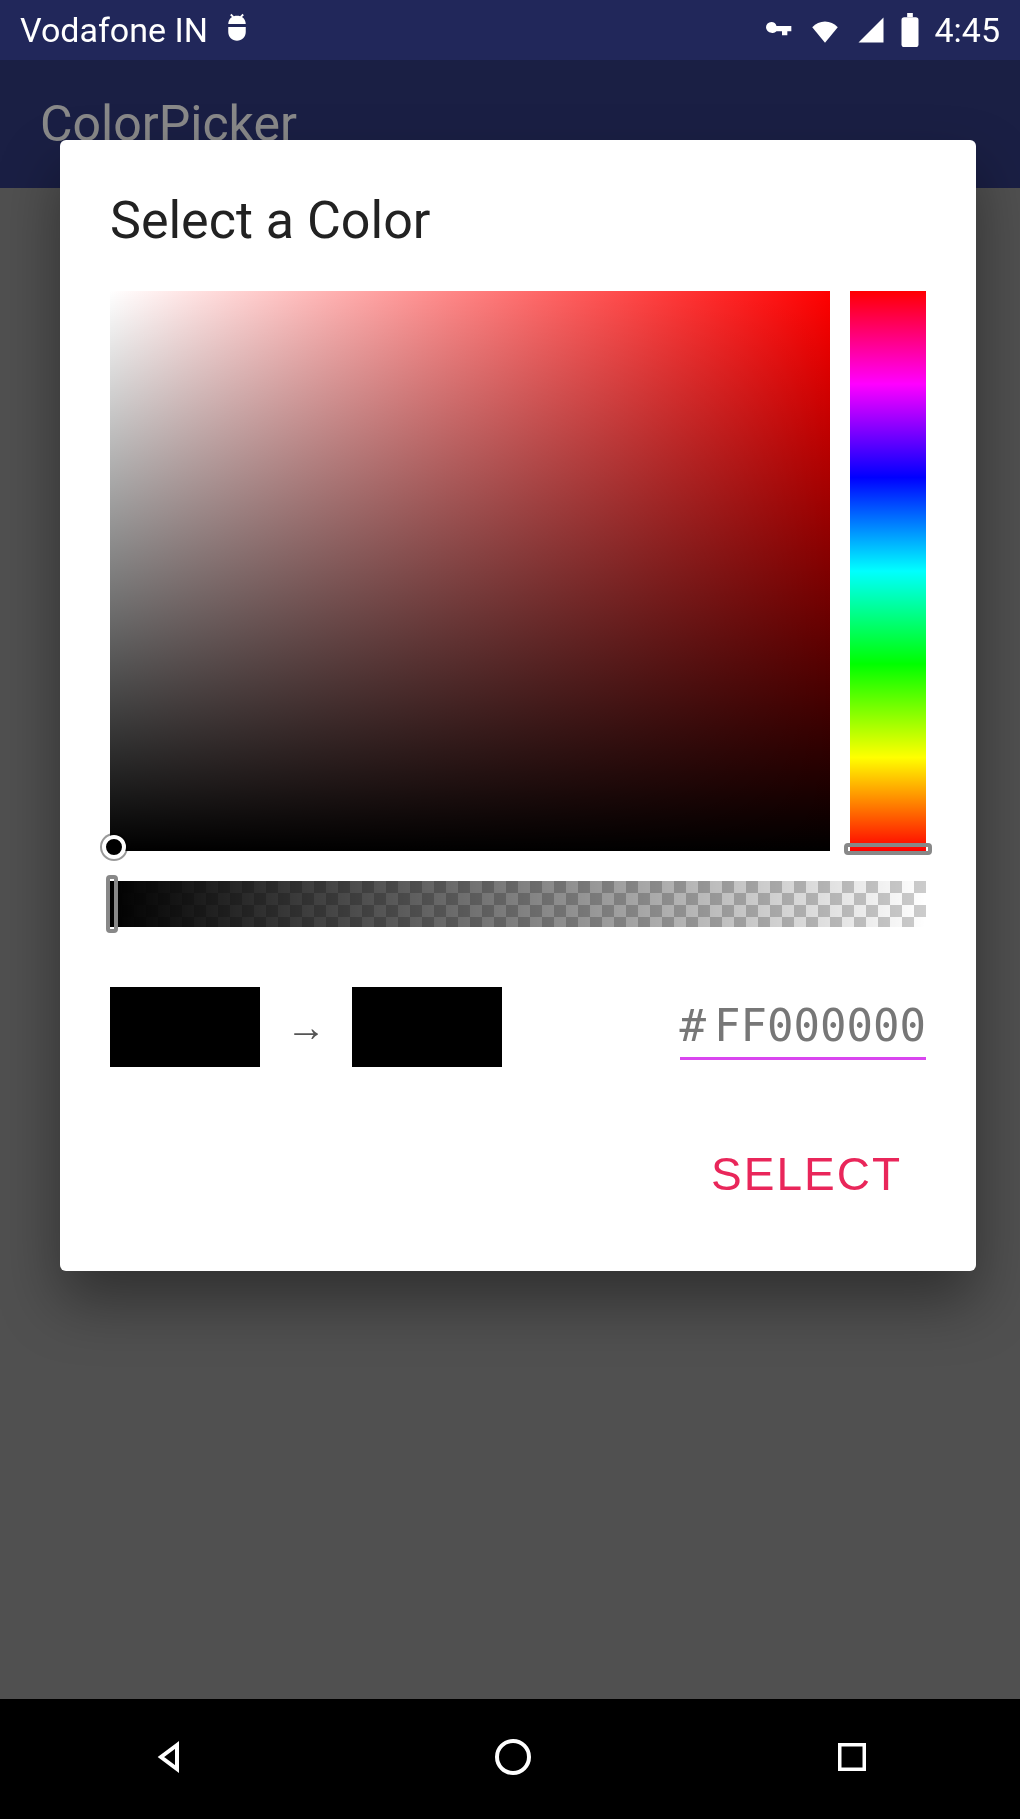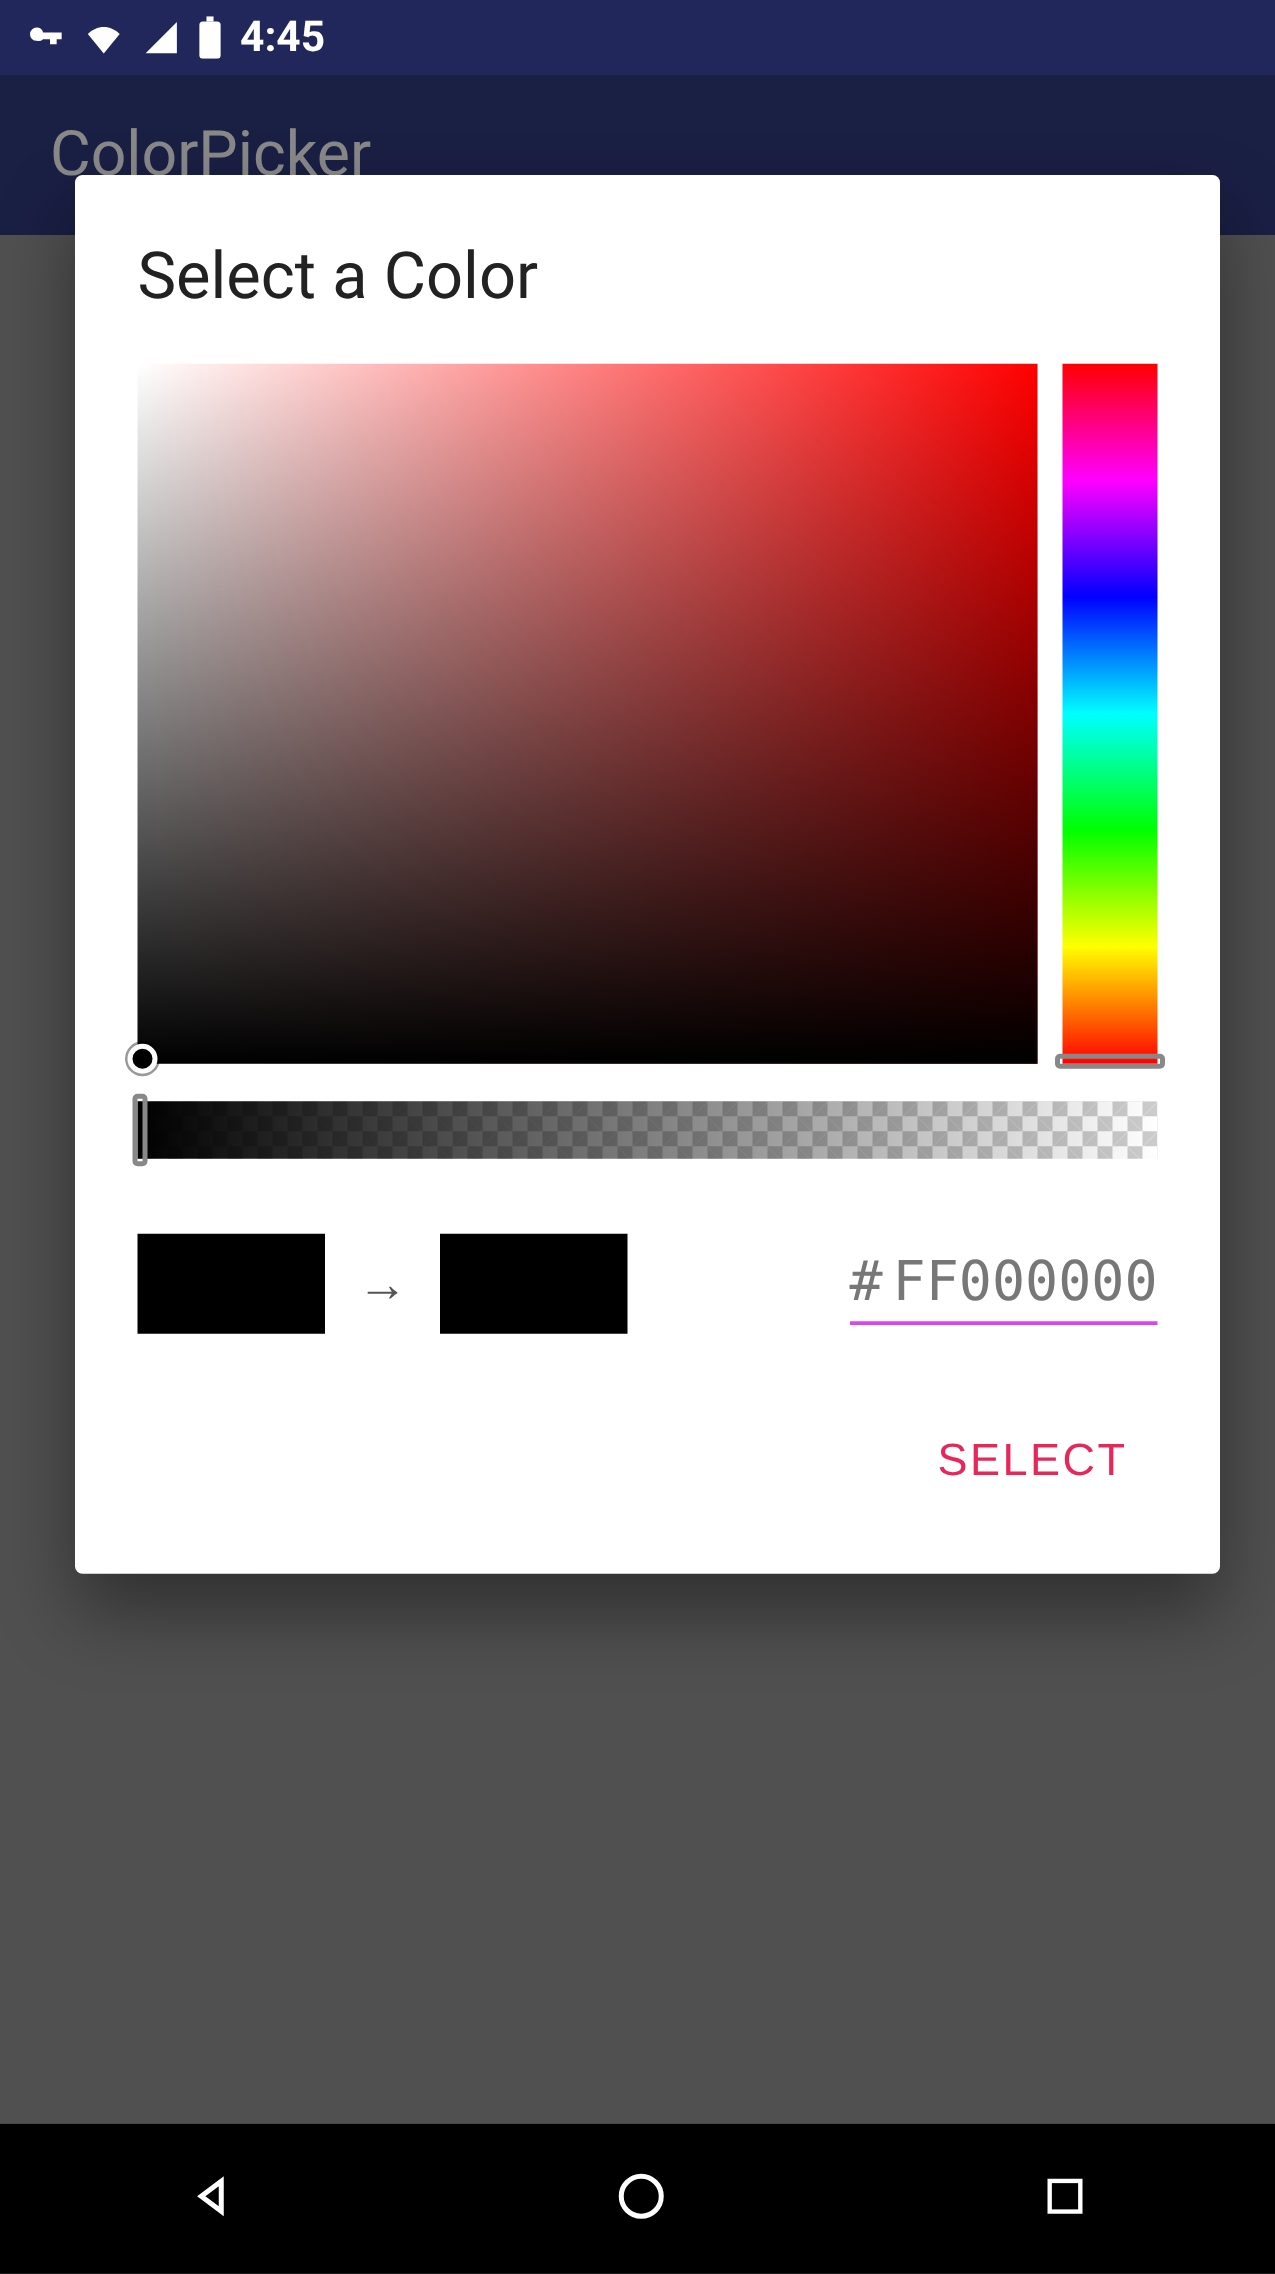--- a/index.html
+++ b/index.html
@@ -178,6 +178,14 @@
 <body>
 
 <div class="status-bar">
+  <div class="status-left">
+    <span>Vodafone IN</span>
+    <span class="ico">
+      <svg width="30" height="30" viewBox="0 0 24 24" fill="#fff">
+          <path d="M5 16c0 3.87 3.13 7 7 7s7-3.13 7-7v-4H5v4zM16 4l1.5-1.5-1.06-1.06L14.5 3.38C13.73 3.14 12.88 3 12 3s-1.73.14-2.5.38L7.56 1.44 6.5 2.5 8 4c-1.86 1.27-3 3.36-3 5.5h14c0-2.14-1.14-4.23-3-5.5z"></path>
+        </svg>
+    </span>
+  </div>
   <div class="status-right">
     <span class="ico">
       <svg width="32" height="32" viewBox="0 0 24 24" fill="#fff">

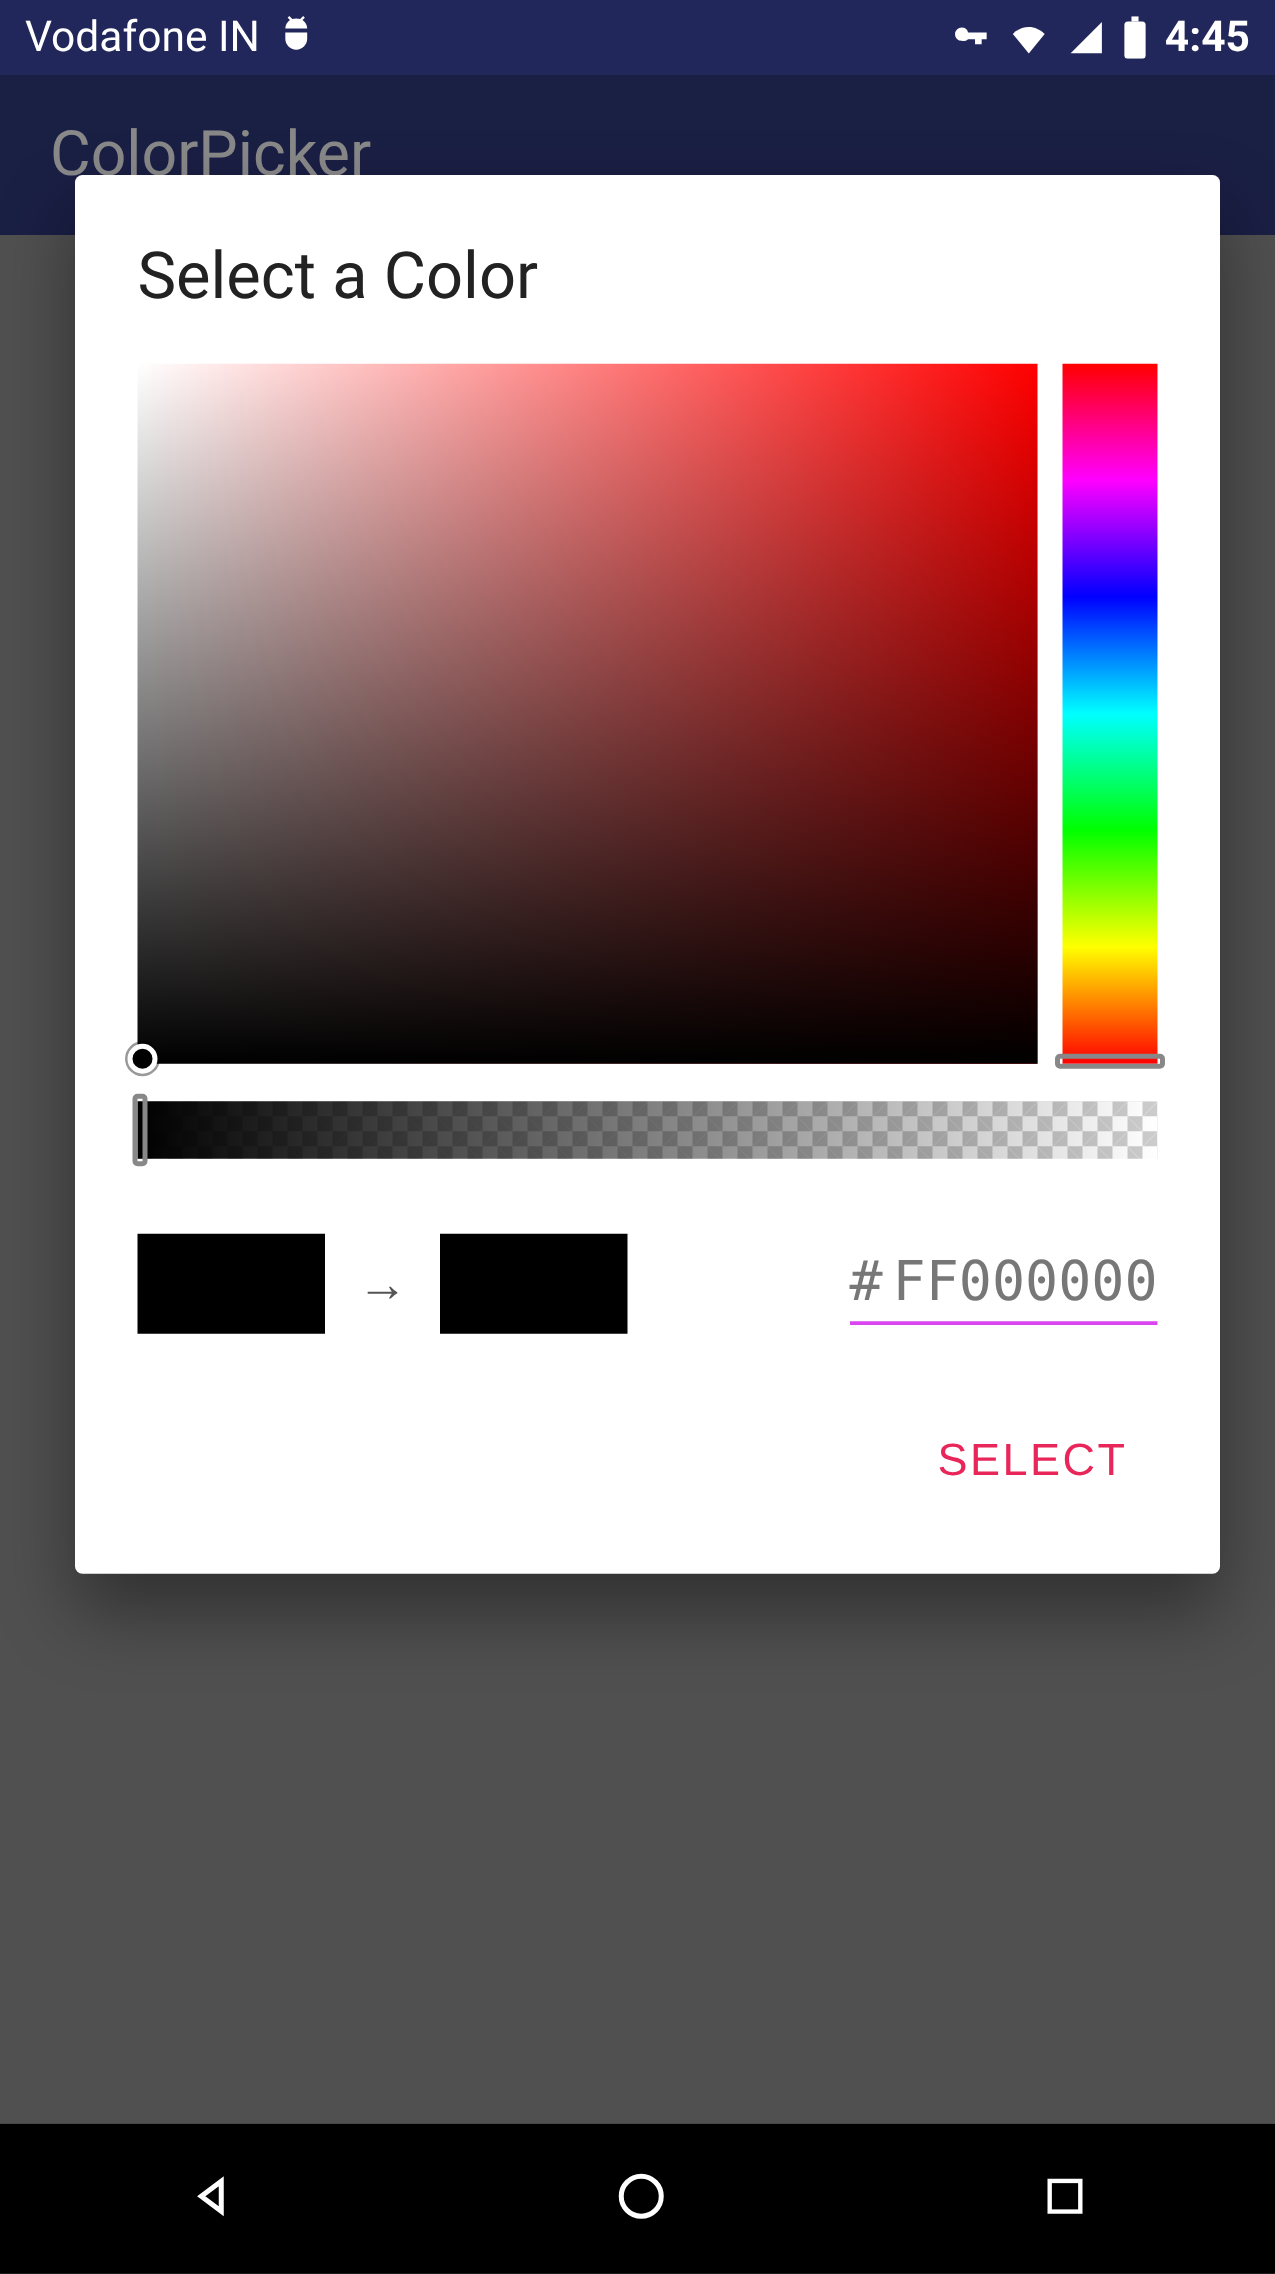--- a/index.html
+++ b/index.html
@@ -23,7 +23,7 @@
       font-size: 34px;
     }
     .status-left { display: flex; align-items: center; gap: 14px; }
-    .status-right { display: flex; align-items: center; gap: 14px; font-weight: bold; }
+    .status-right { display: flex; align-items: center; gap: 14px; }
     .status-right .ico { display: inline-flex; align-items: center; }
     
     .app-bar {

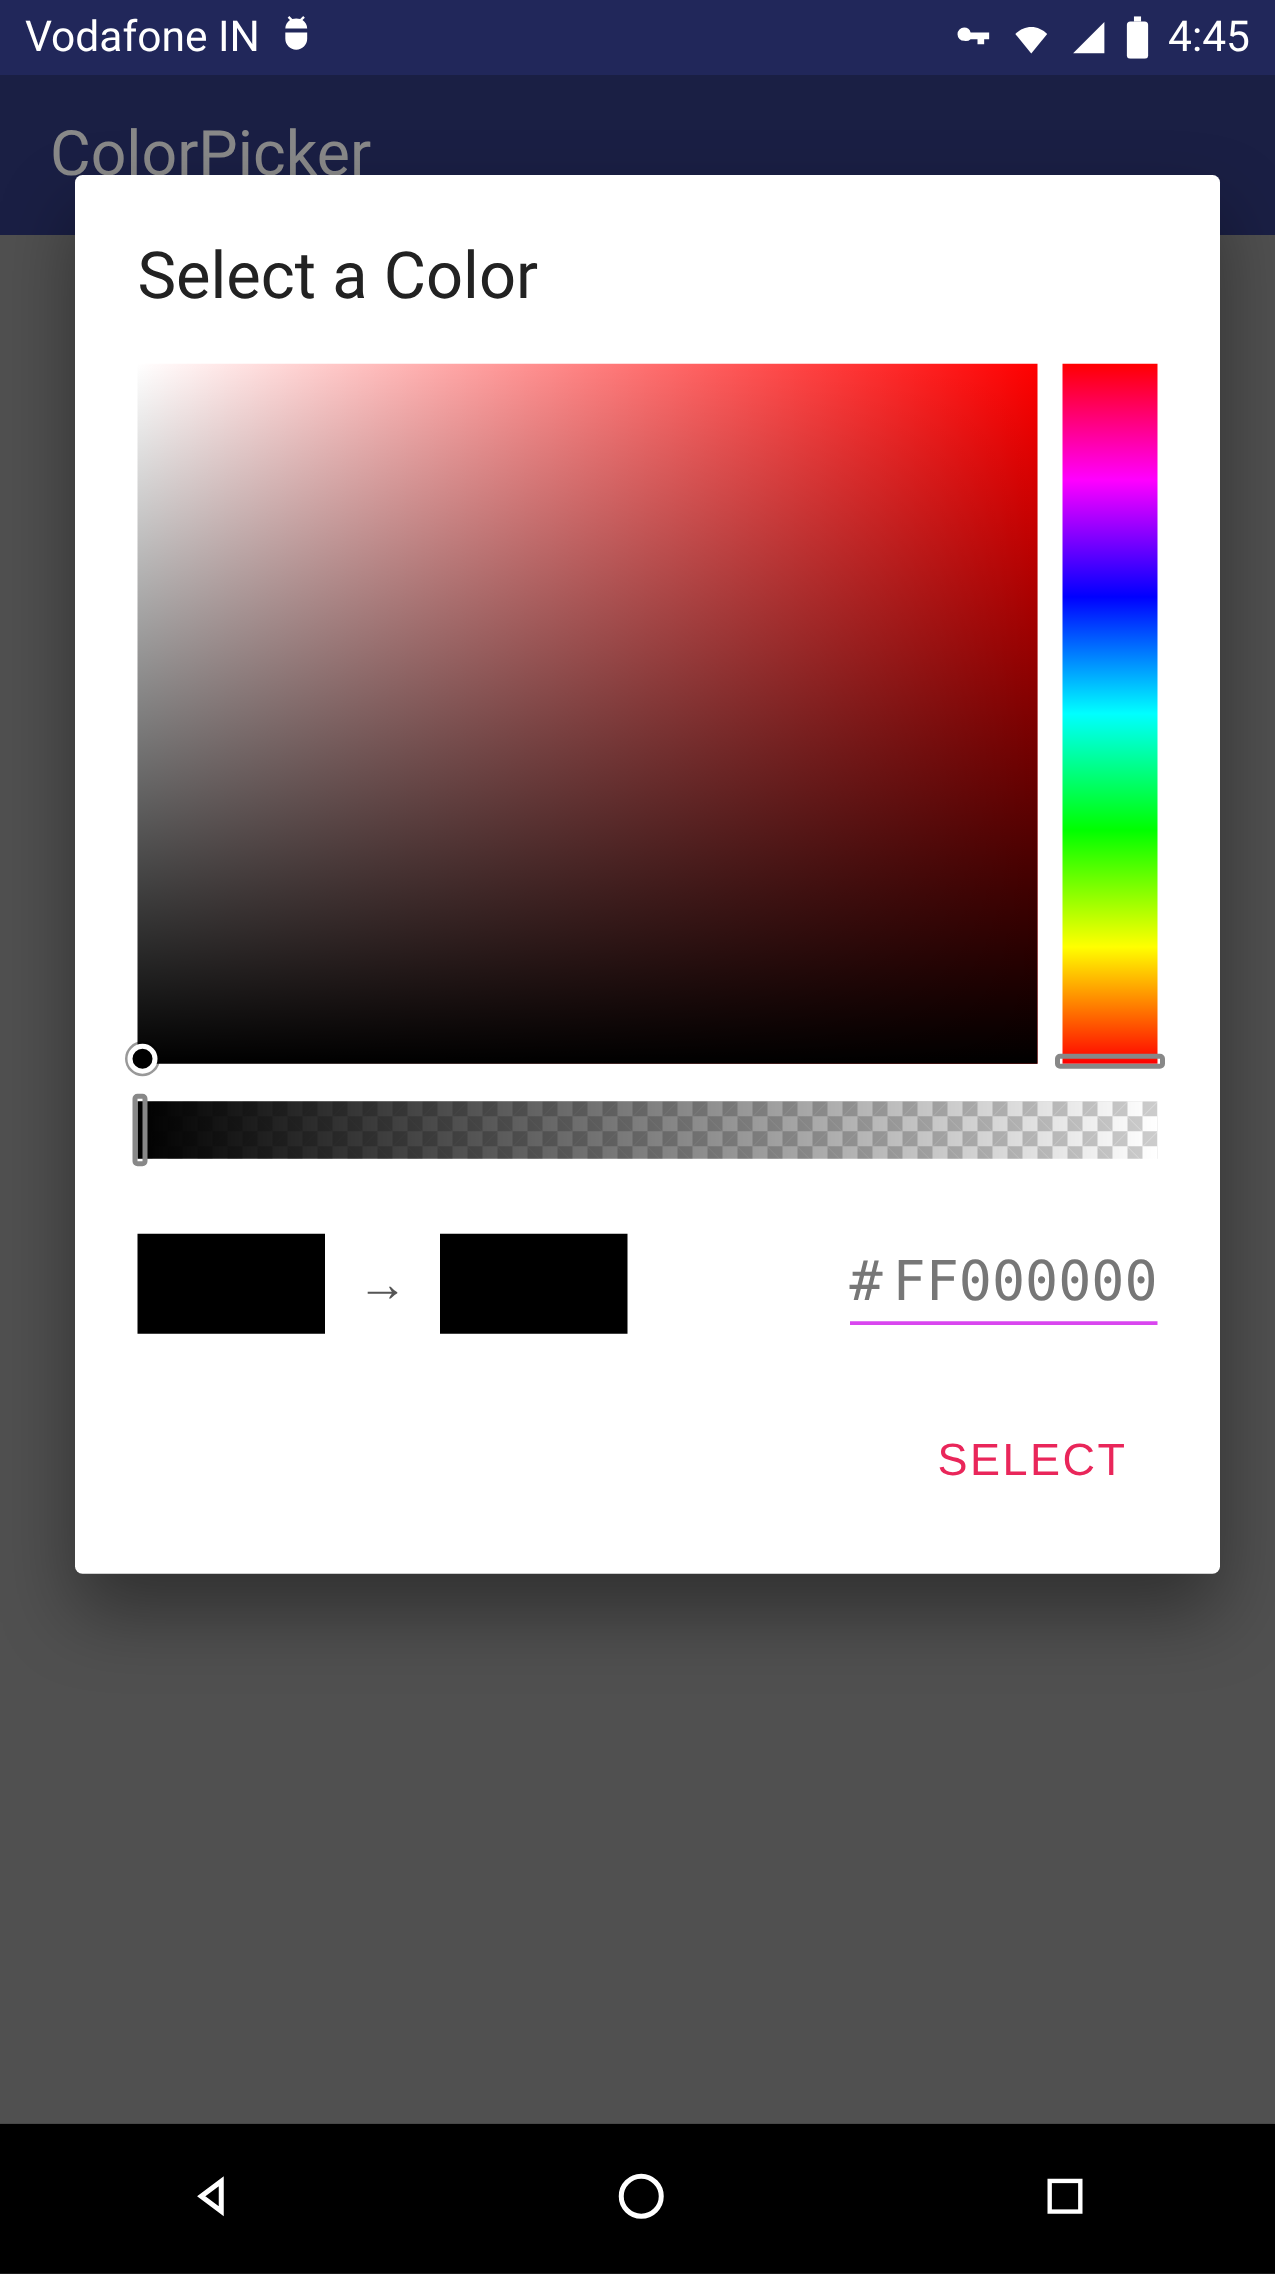--- a/index.html
+++ b/index.html
@@ -166,7 +166,7 @@
     }
     .select-btn {
       color: #e9265a;
-      font-size: 36px;
+      font-size: 46px;
       font-weight: 500;
       letter-spacing: 2px;
       padding: 20px 24px;

